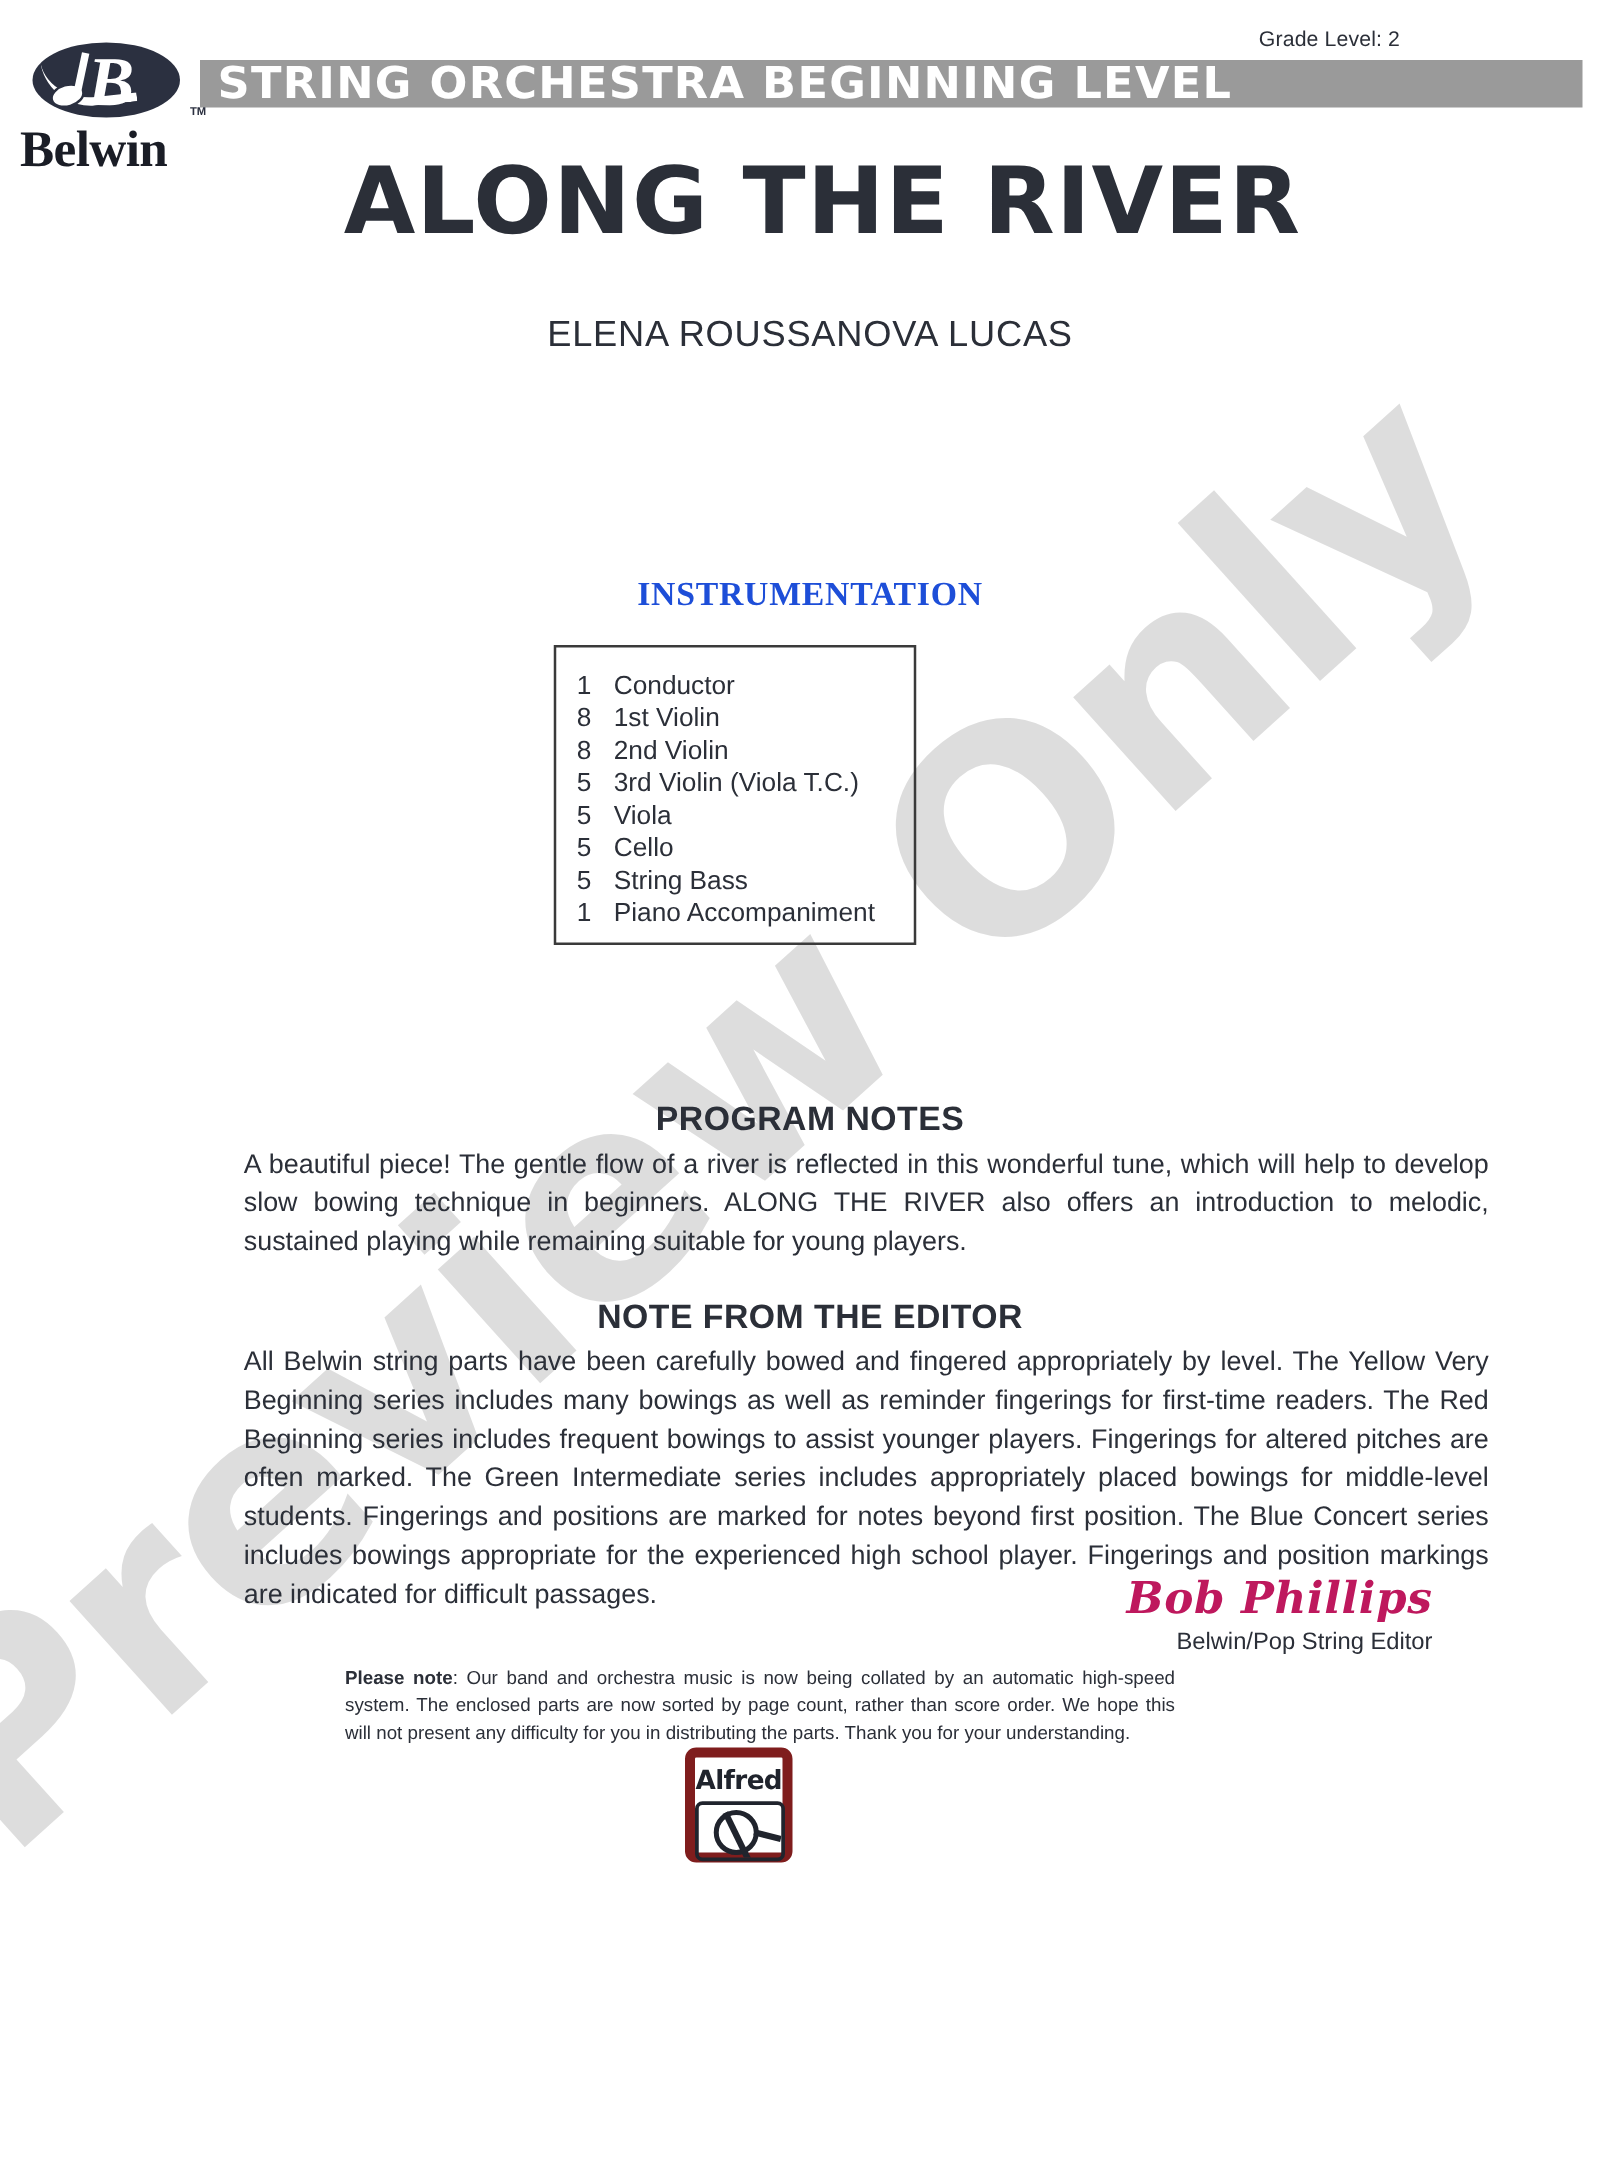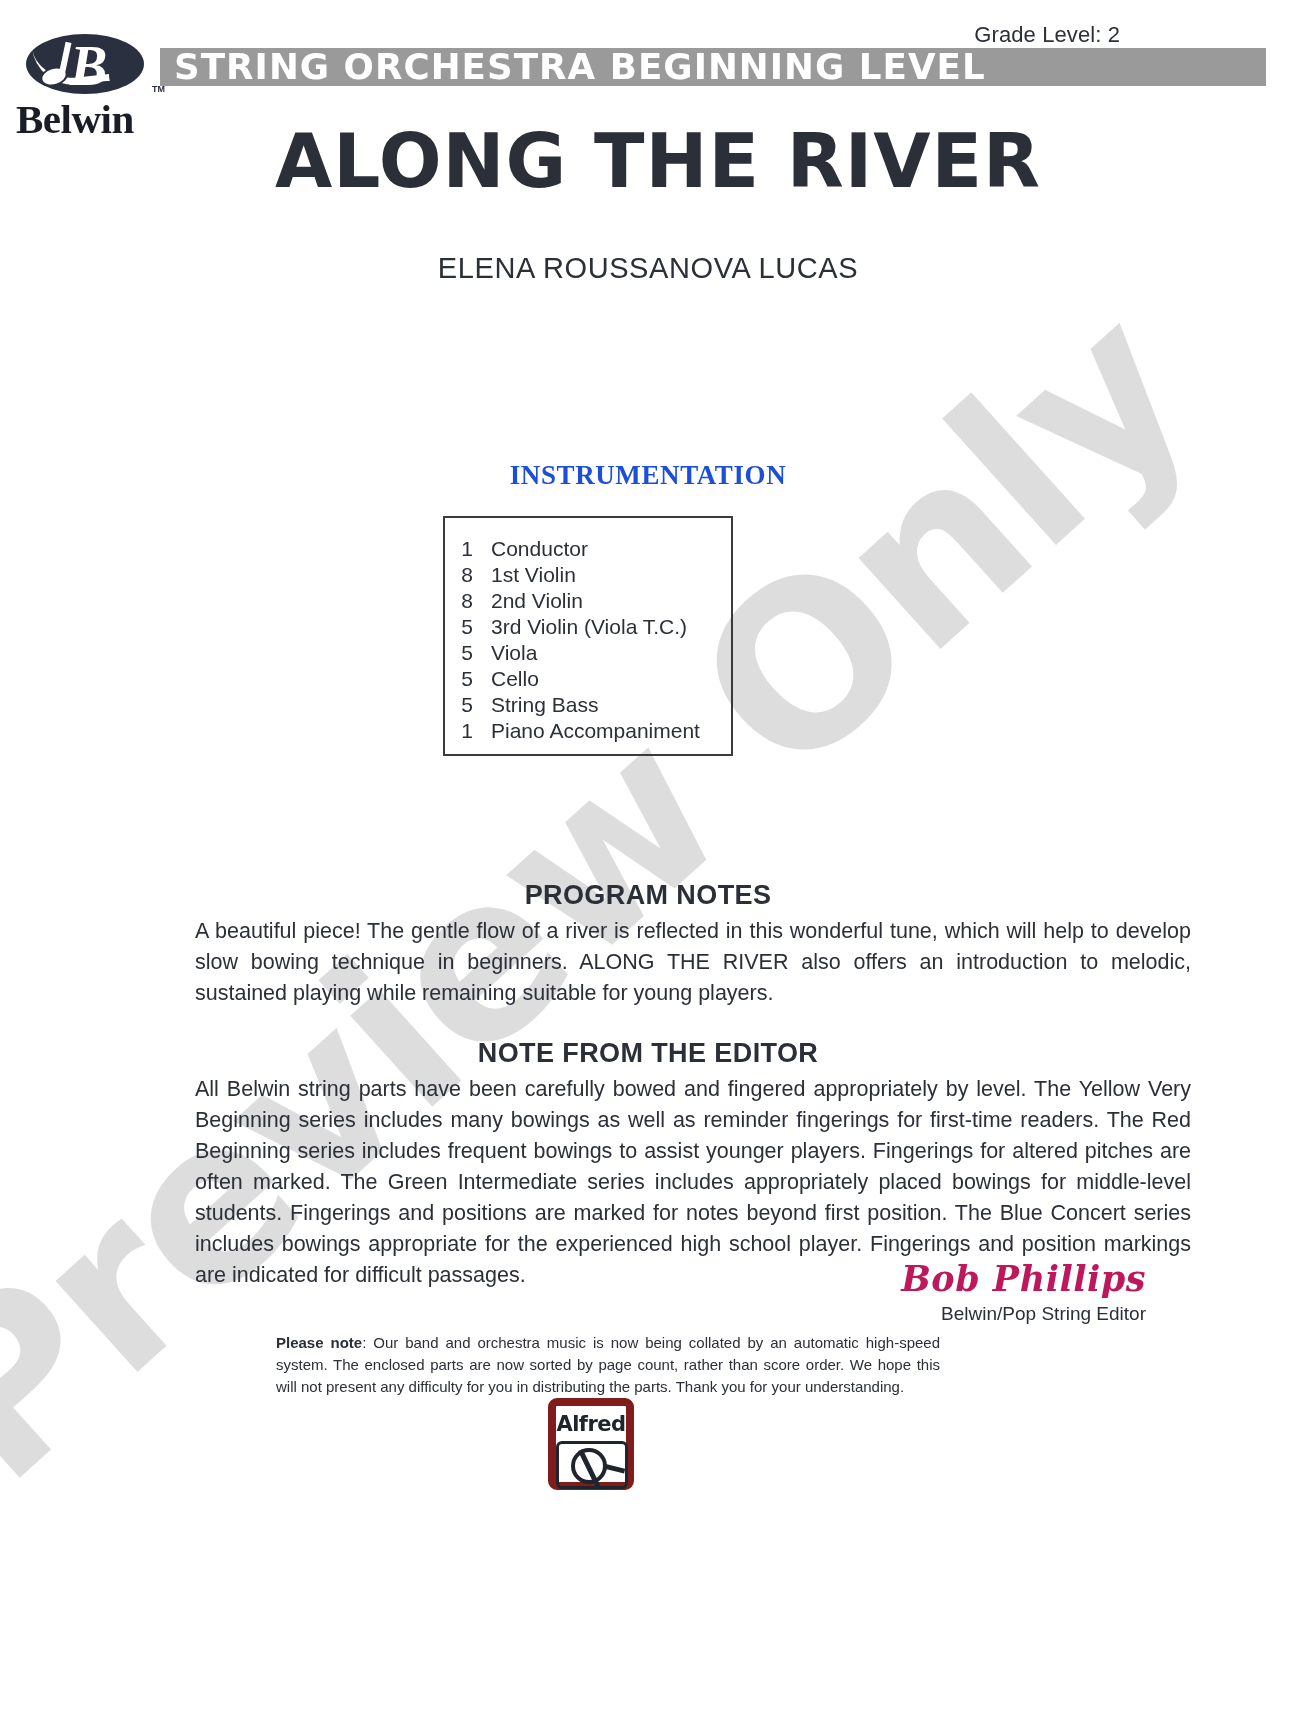--- a/index.html
+++ b/index.html
@@ -43,7 +43,7 @@
     position: absolute;
     right: 176px;
     top: 22px;
-    font-size: 22px;
+    font-size: 17px;
     letter-spacing: 0.1px;
     color: #2b2f38;
     z-index: 10;

